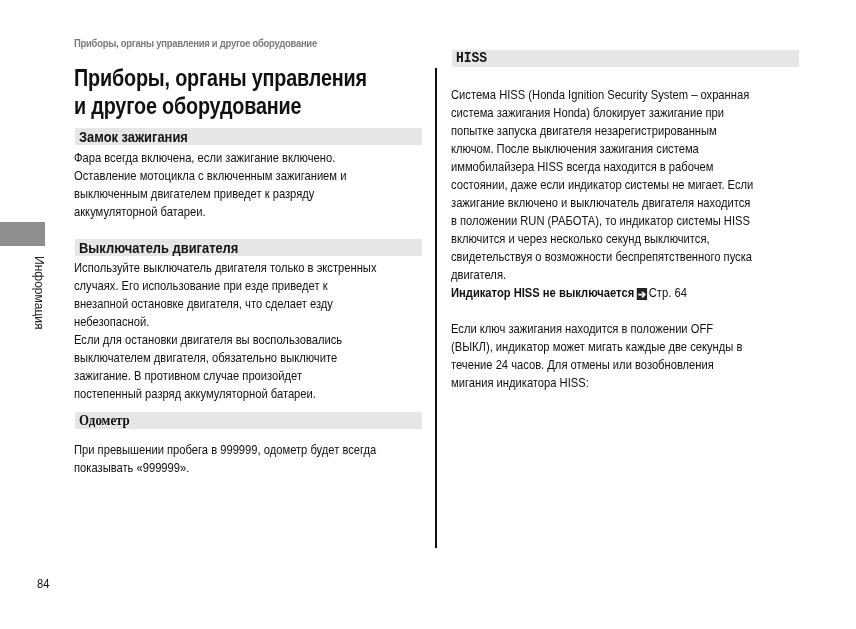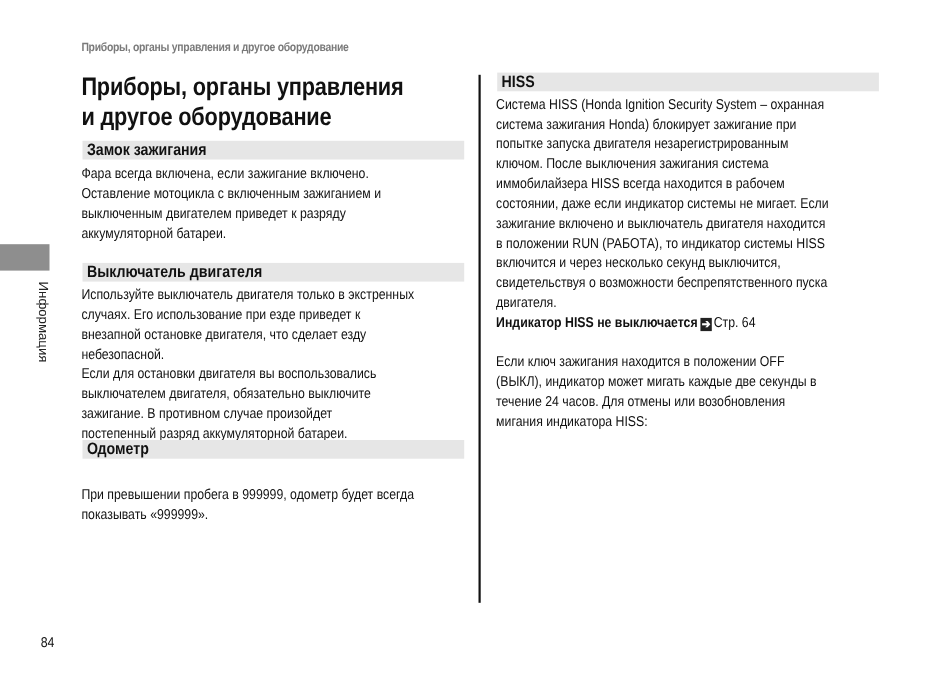--- a/index.html
+++ b/index.html
@@ -180,7 +180,7 @@
 </div>
 
 <div class="column col-right">
-  <div class="section-head" style="top:66px;">
+  <div class="section-head" style="top:50px;font-family:Liberation Mono, monospace;">
     <span class="label">HISS</span>
   </div>
   <p class="para" style="top:86px;">

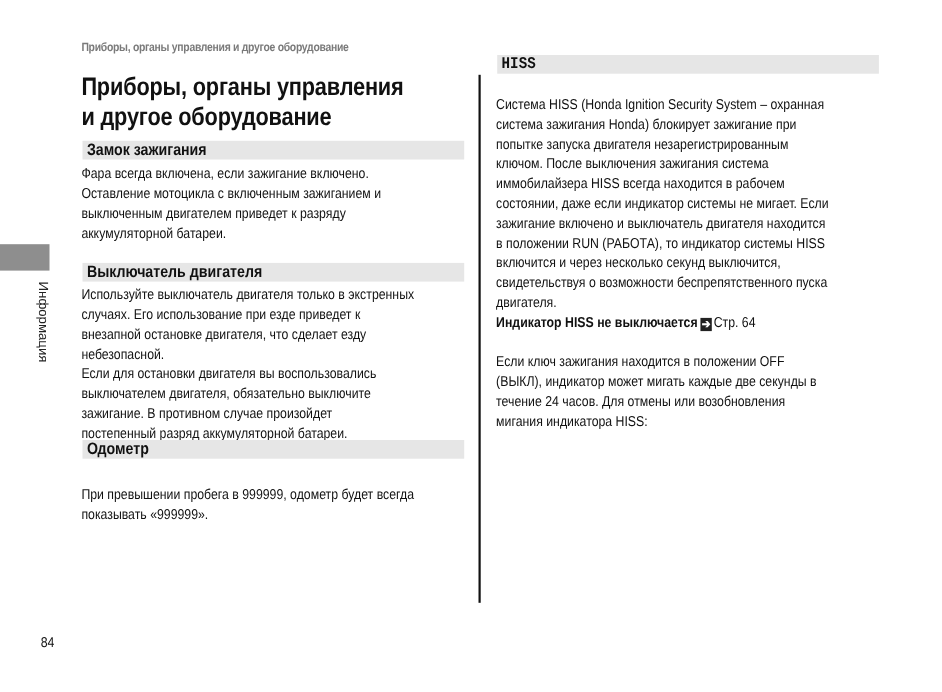--- a/index.html
+++ b/index.html
@@ -170,7 +170,7 @@
     <span class="line">постепенный разряд аккумуляторной батареи.</span>
   </p>
 
-  <div class="section-head" style="top:400px;">
+  <div class="section-head" style="top:412px;font-family:Liberation Serif, serif;">
     <span class="label">Одометр</span>
   </div>
   <p class="para" style="top:441px;">

